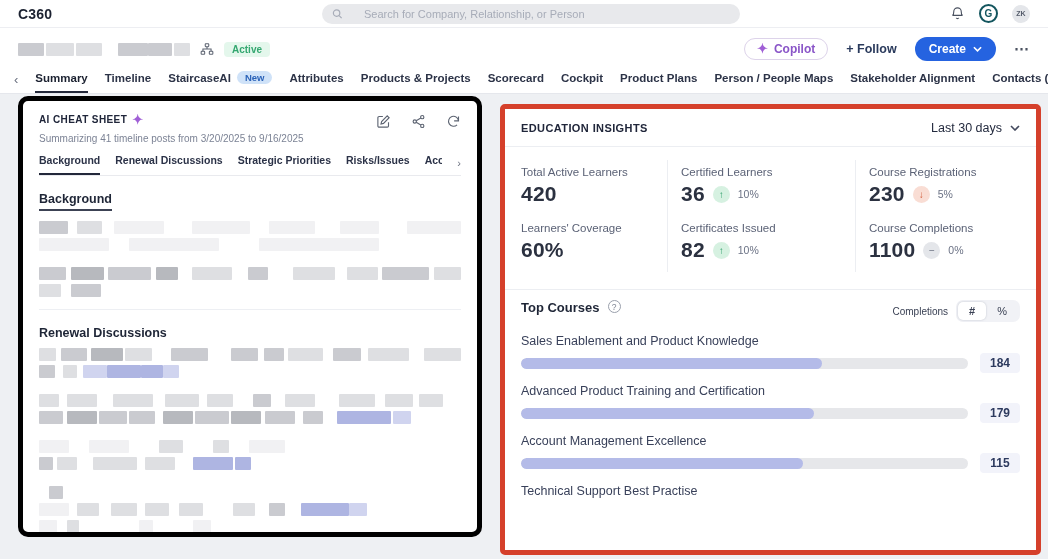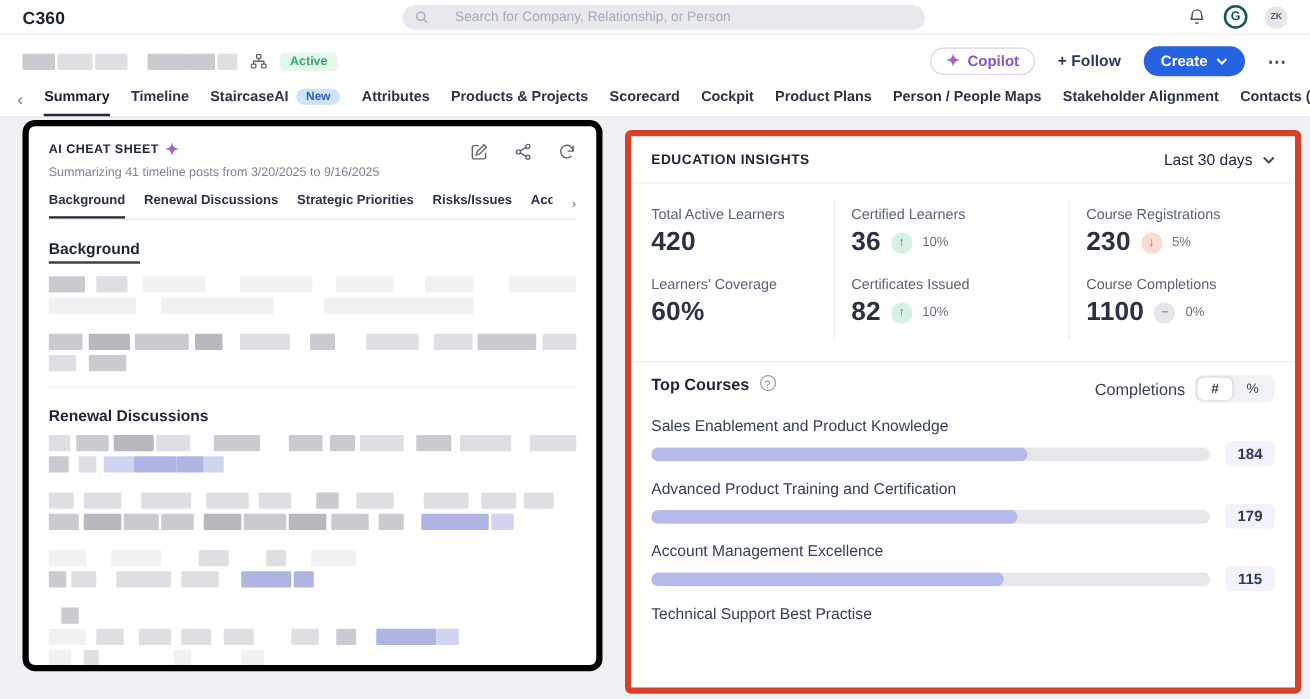--- a/index.html
+++ b/index.html
@@ -74,7 +74,7 @@
   .tc-title { font-size:13px; font-weight:700; color:#1e2536; }
   .help { width:13px; height:13px; border:1px solid #9aa0ac; border-radius:50%; color:#7d8492; font-size:8.5px; display:inline-flex; align-items:center; justify-content:center; margin-left:8px; cursor:pointer; }
   .tc-right { margin-left:auto; display:flex; align-items:center; gap:8px; }
-  .tc-right .lbl { font-size:13px; color:#3a4154; }
+  .tc-right .lbl { font-size:10px; color:#3a4154; }
   .toggle { background:#f1f2f6; border-radius:7px; padding:2px; display:flex; }
   .topt { font-size:11px; color:#3a4154; padding:3px 11px; border-radius:5px; cursor:pointer; }
   .topt.sel { background:#fff; box-shadow:0 0 2px rgba(40,50,80,.25); font-weight:600; }

